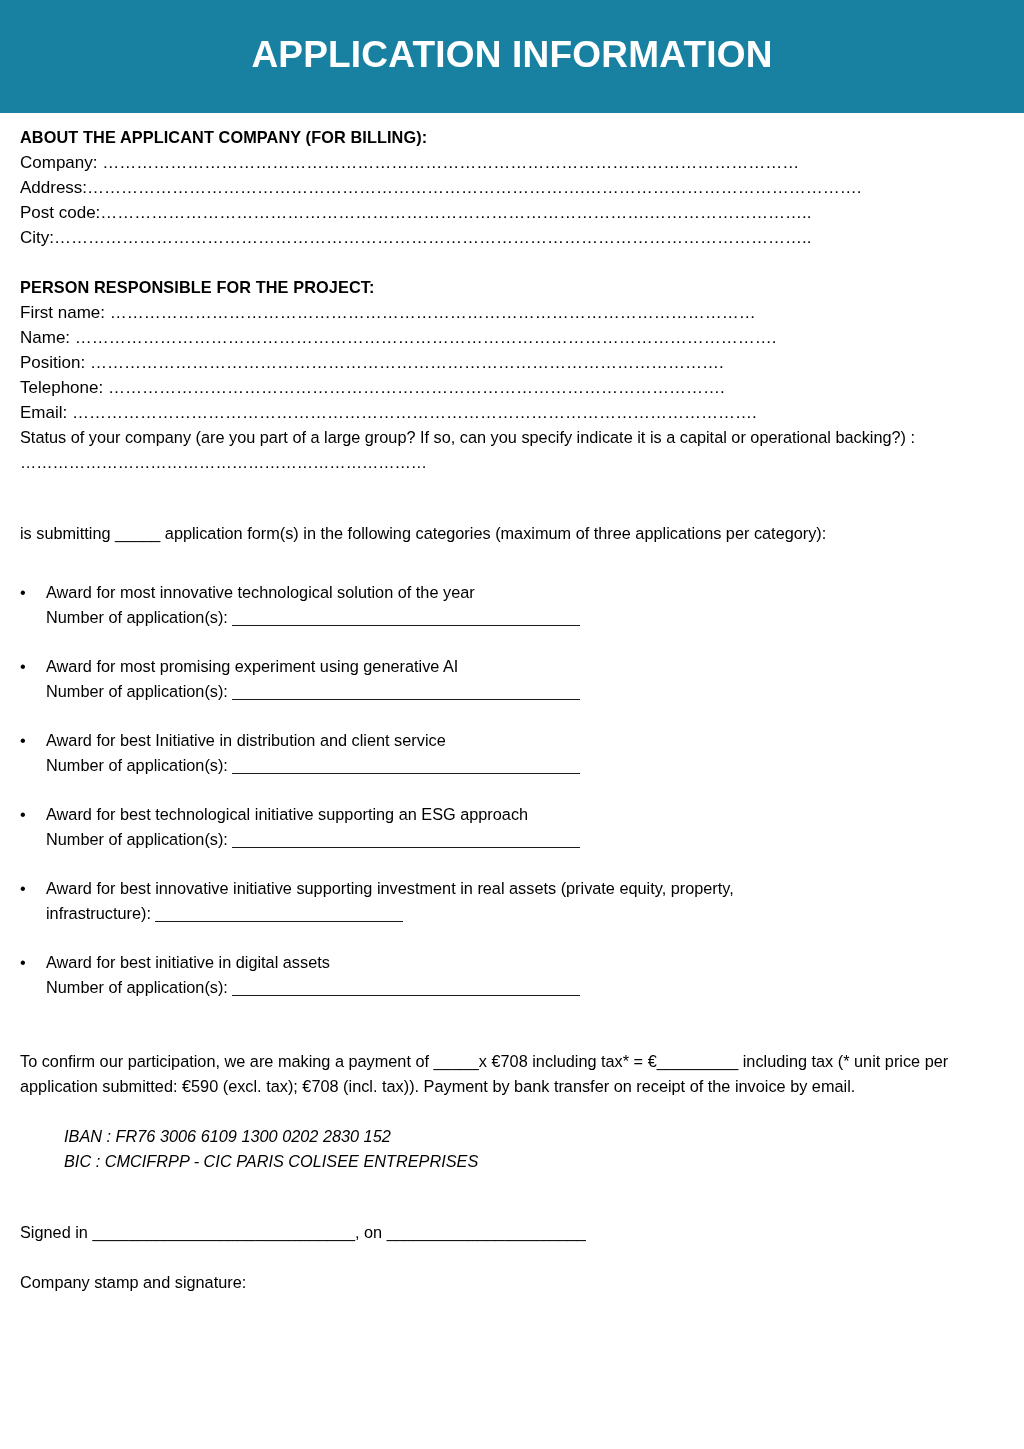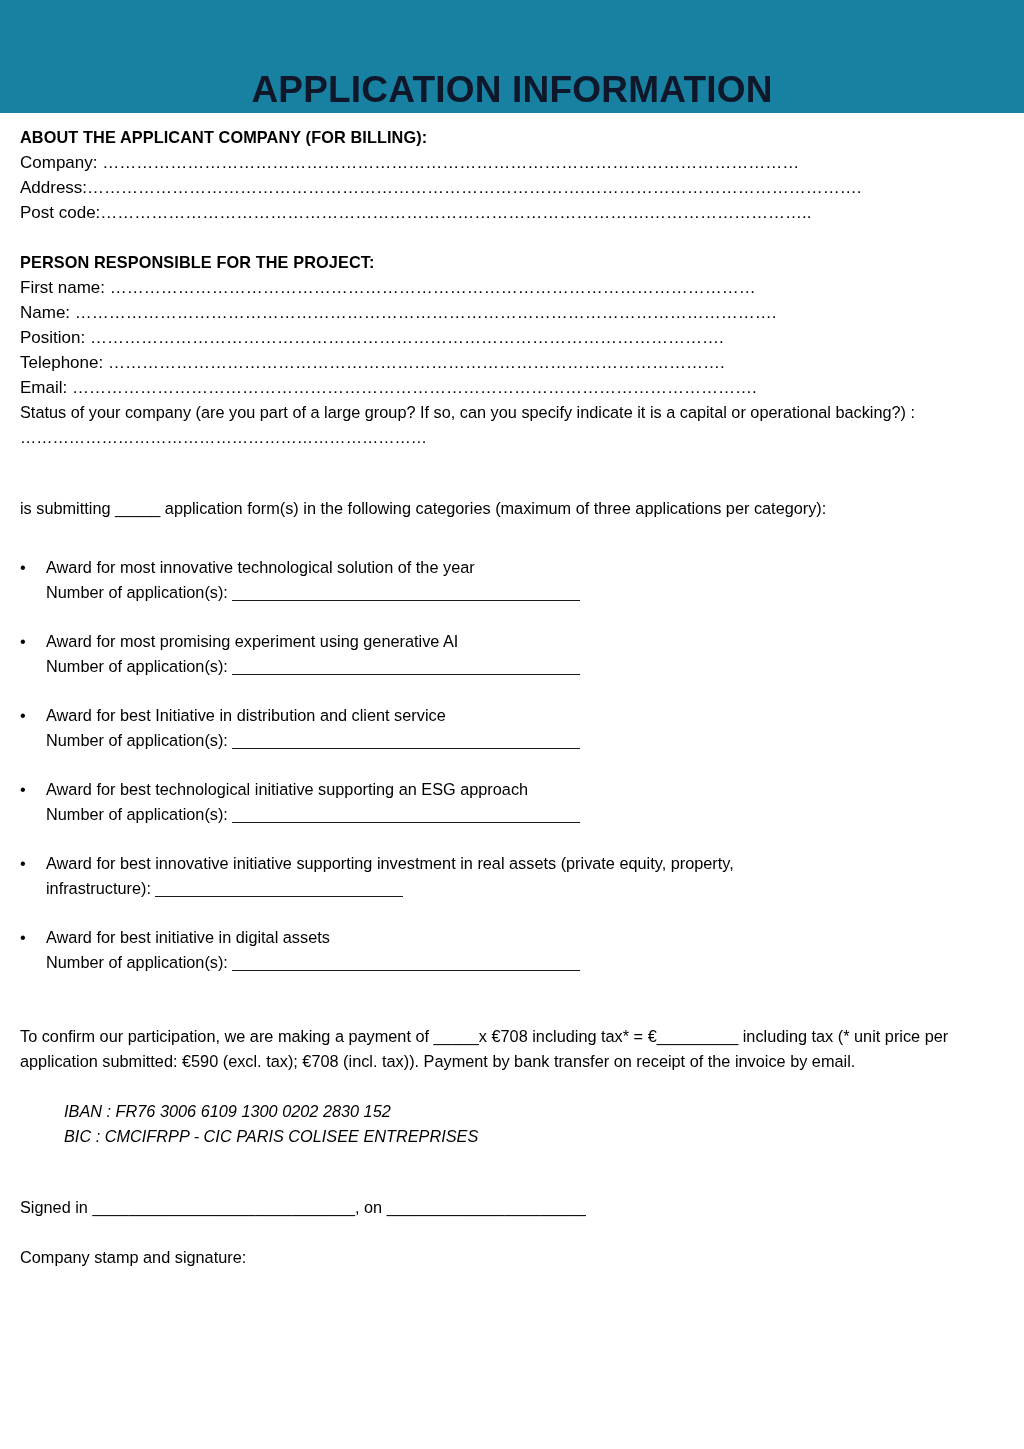--- a/index.html
+++ b/index.html
@@ -125,7 +125,7 @@
 <body>
 
 <div class="banner" style="background: rgb(24, 128, 160);">
-  <div class="banner-title" style="color: #0f172a; margin-top: 35px;">APPLICATION INFORMATION</div>
+  <div class="banner-title" style="color: #ffffff;">APPLICATION INFORMATION</div>
 </div>
 
 <div class="doc">

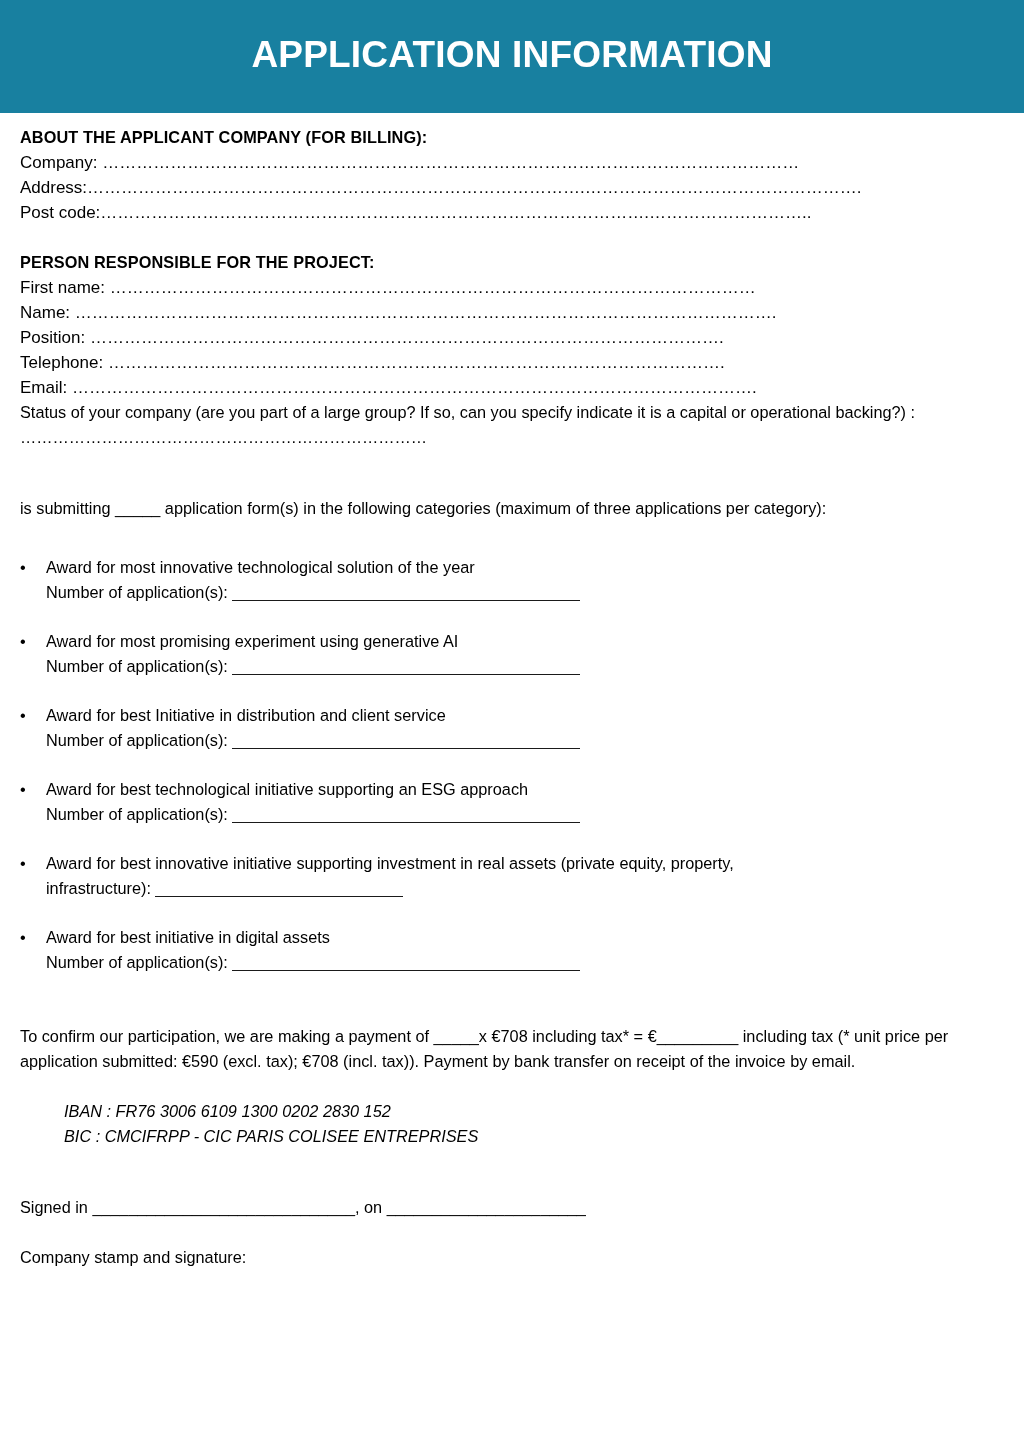--- a/index.html
+++ b/index.html
@@ -143,6 +143,9 @@
   <div class="field-line">
     <span>Post code:</span><span class="dots">…………………………………………………………………………………….………………………..</span>
   </div>
+  <div class="field-line">
+    <span>City:</span><span class="dots">……………………………………………………………………………………………………………………..</span>
+  </div>
 
   <div class="gap-md"></div>
 

